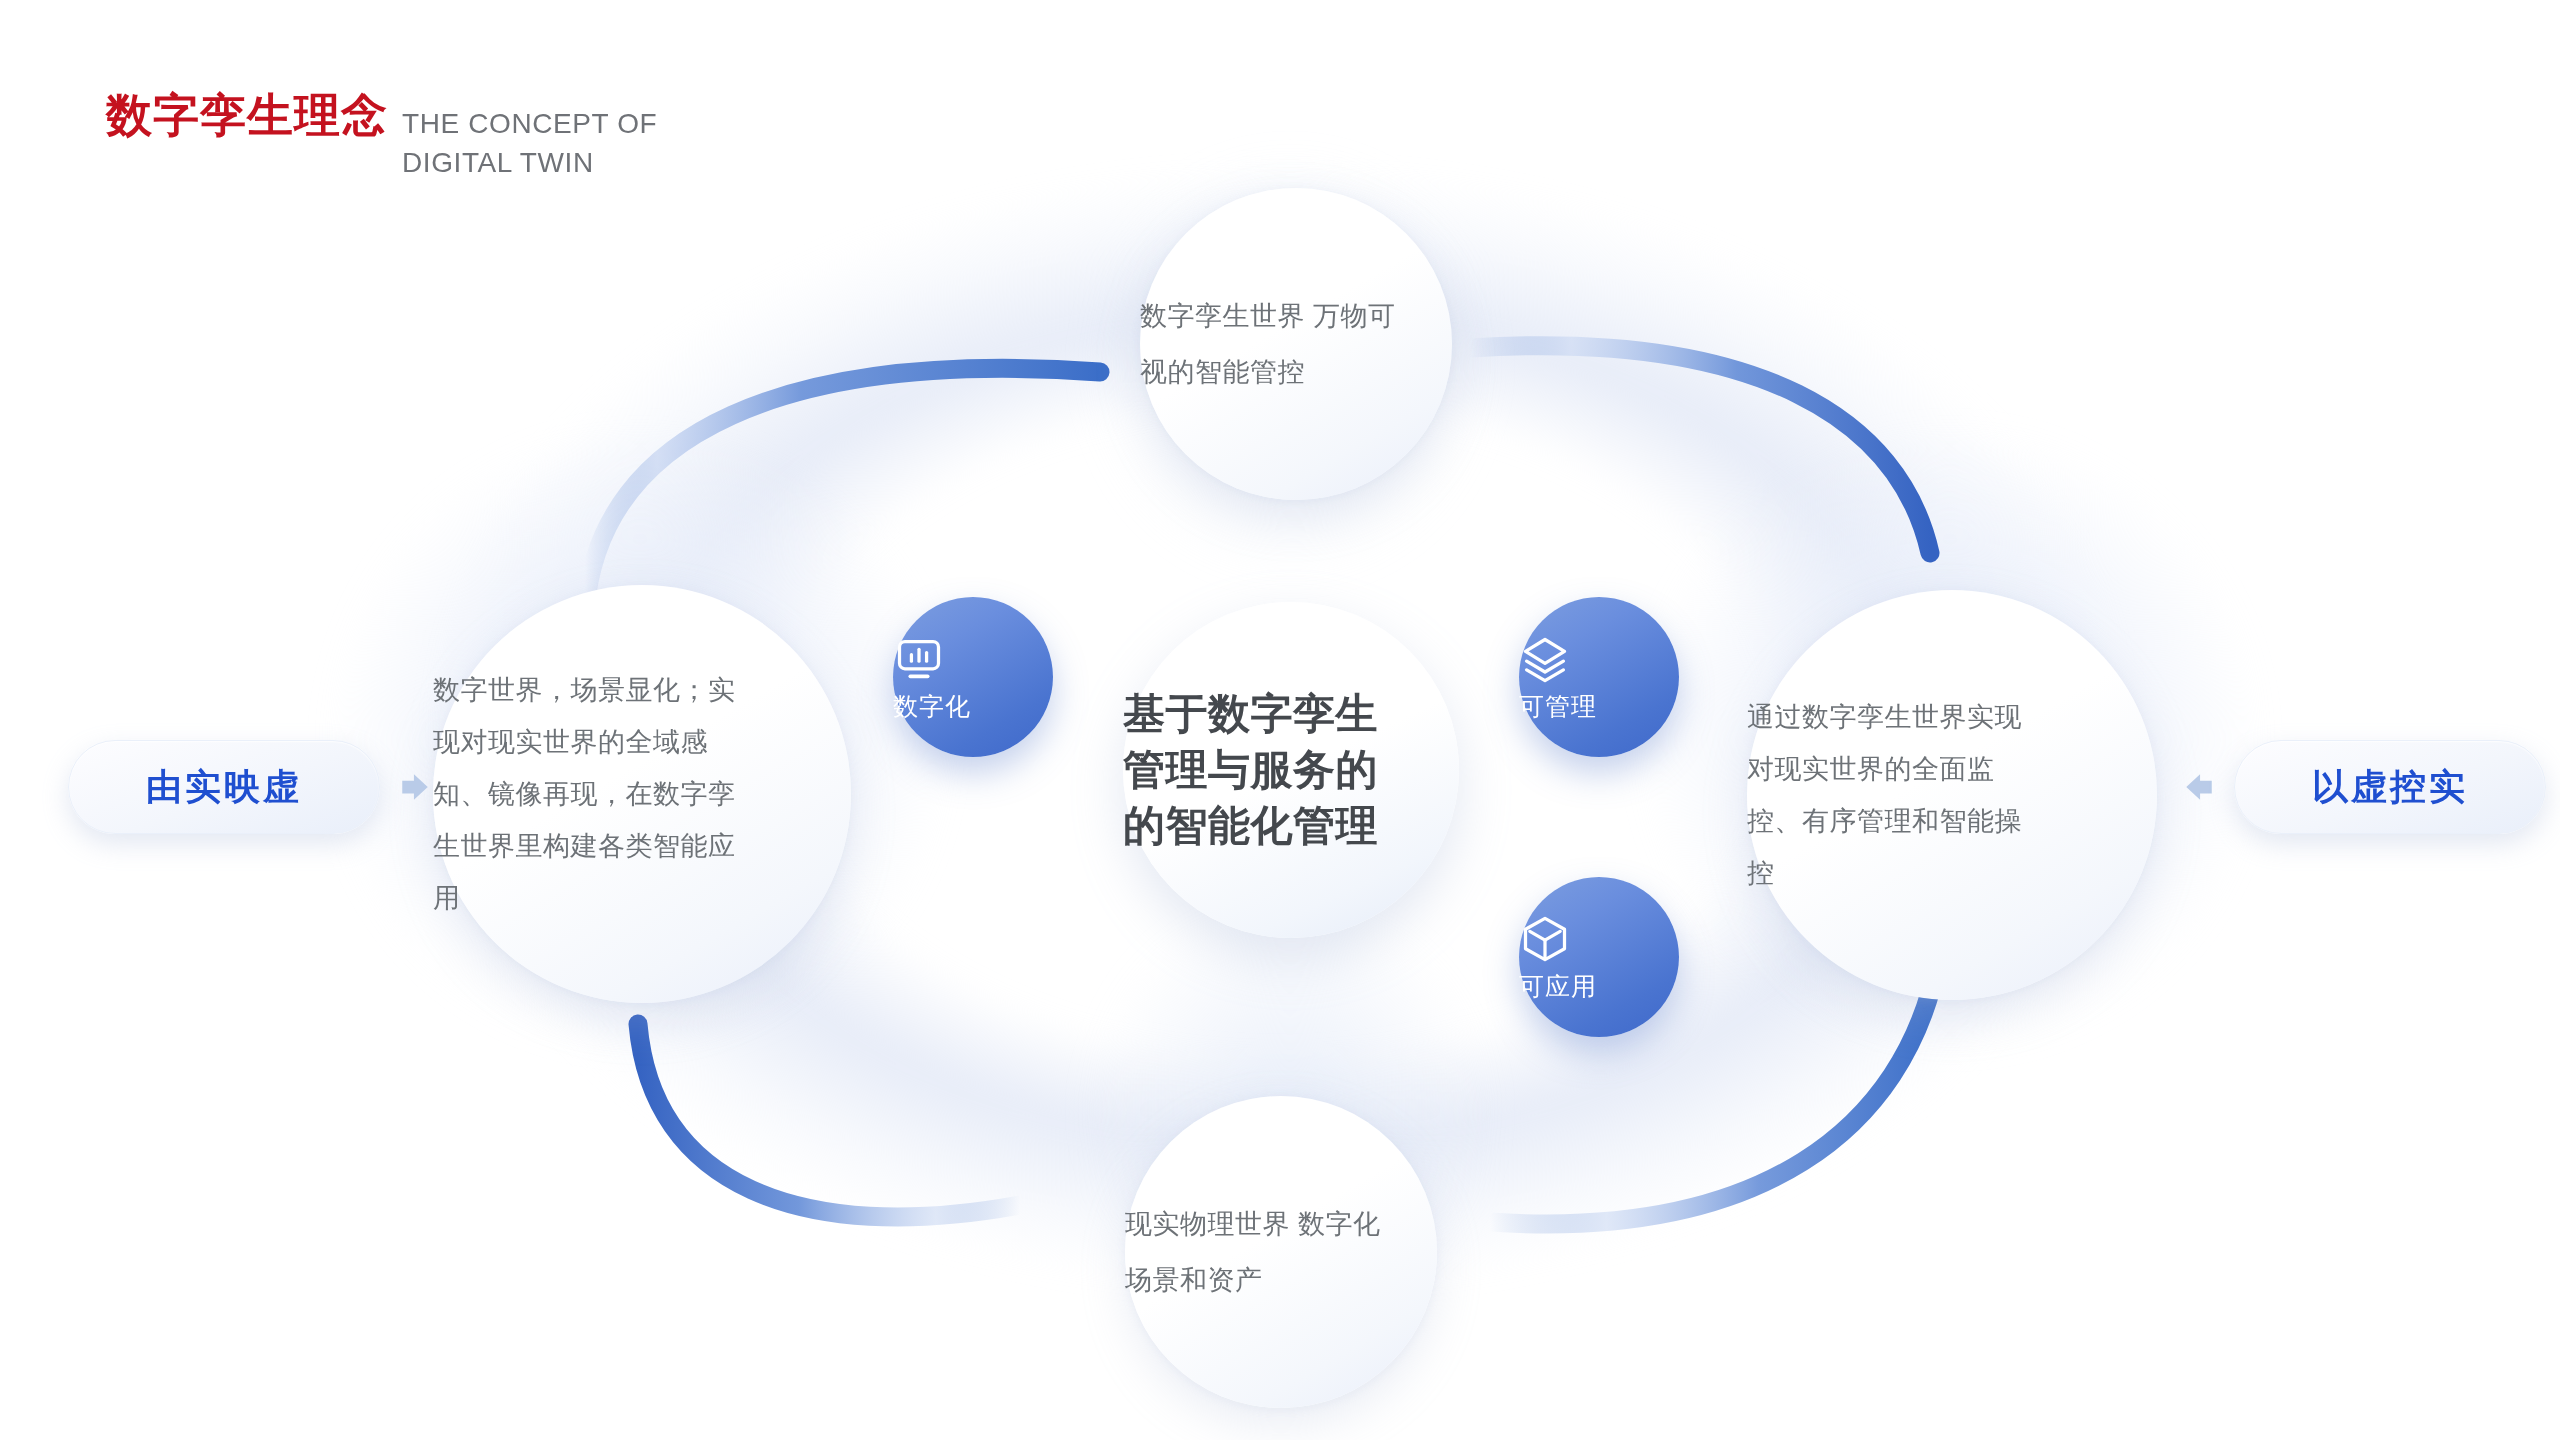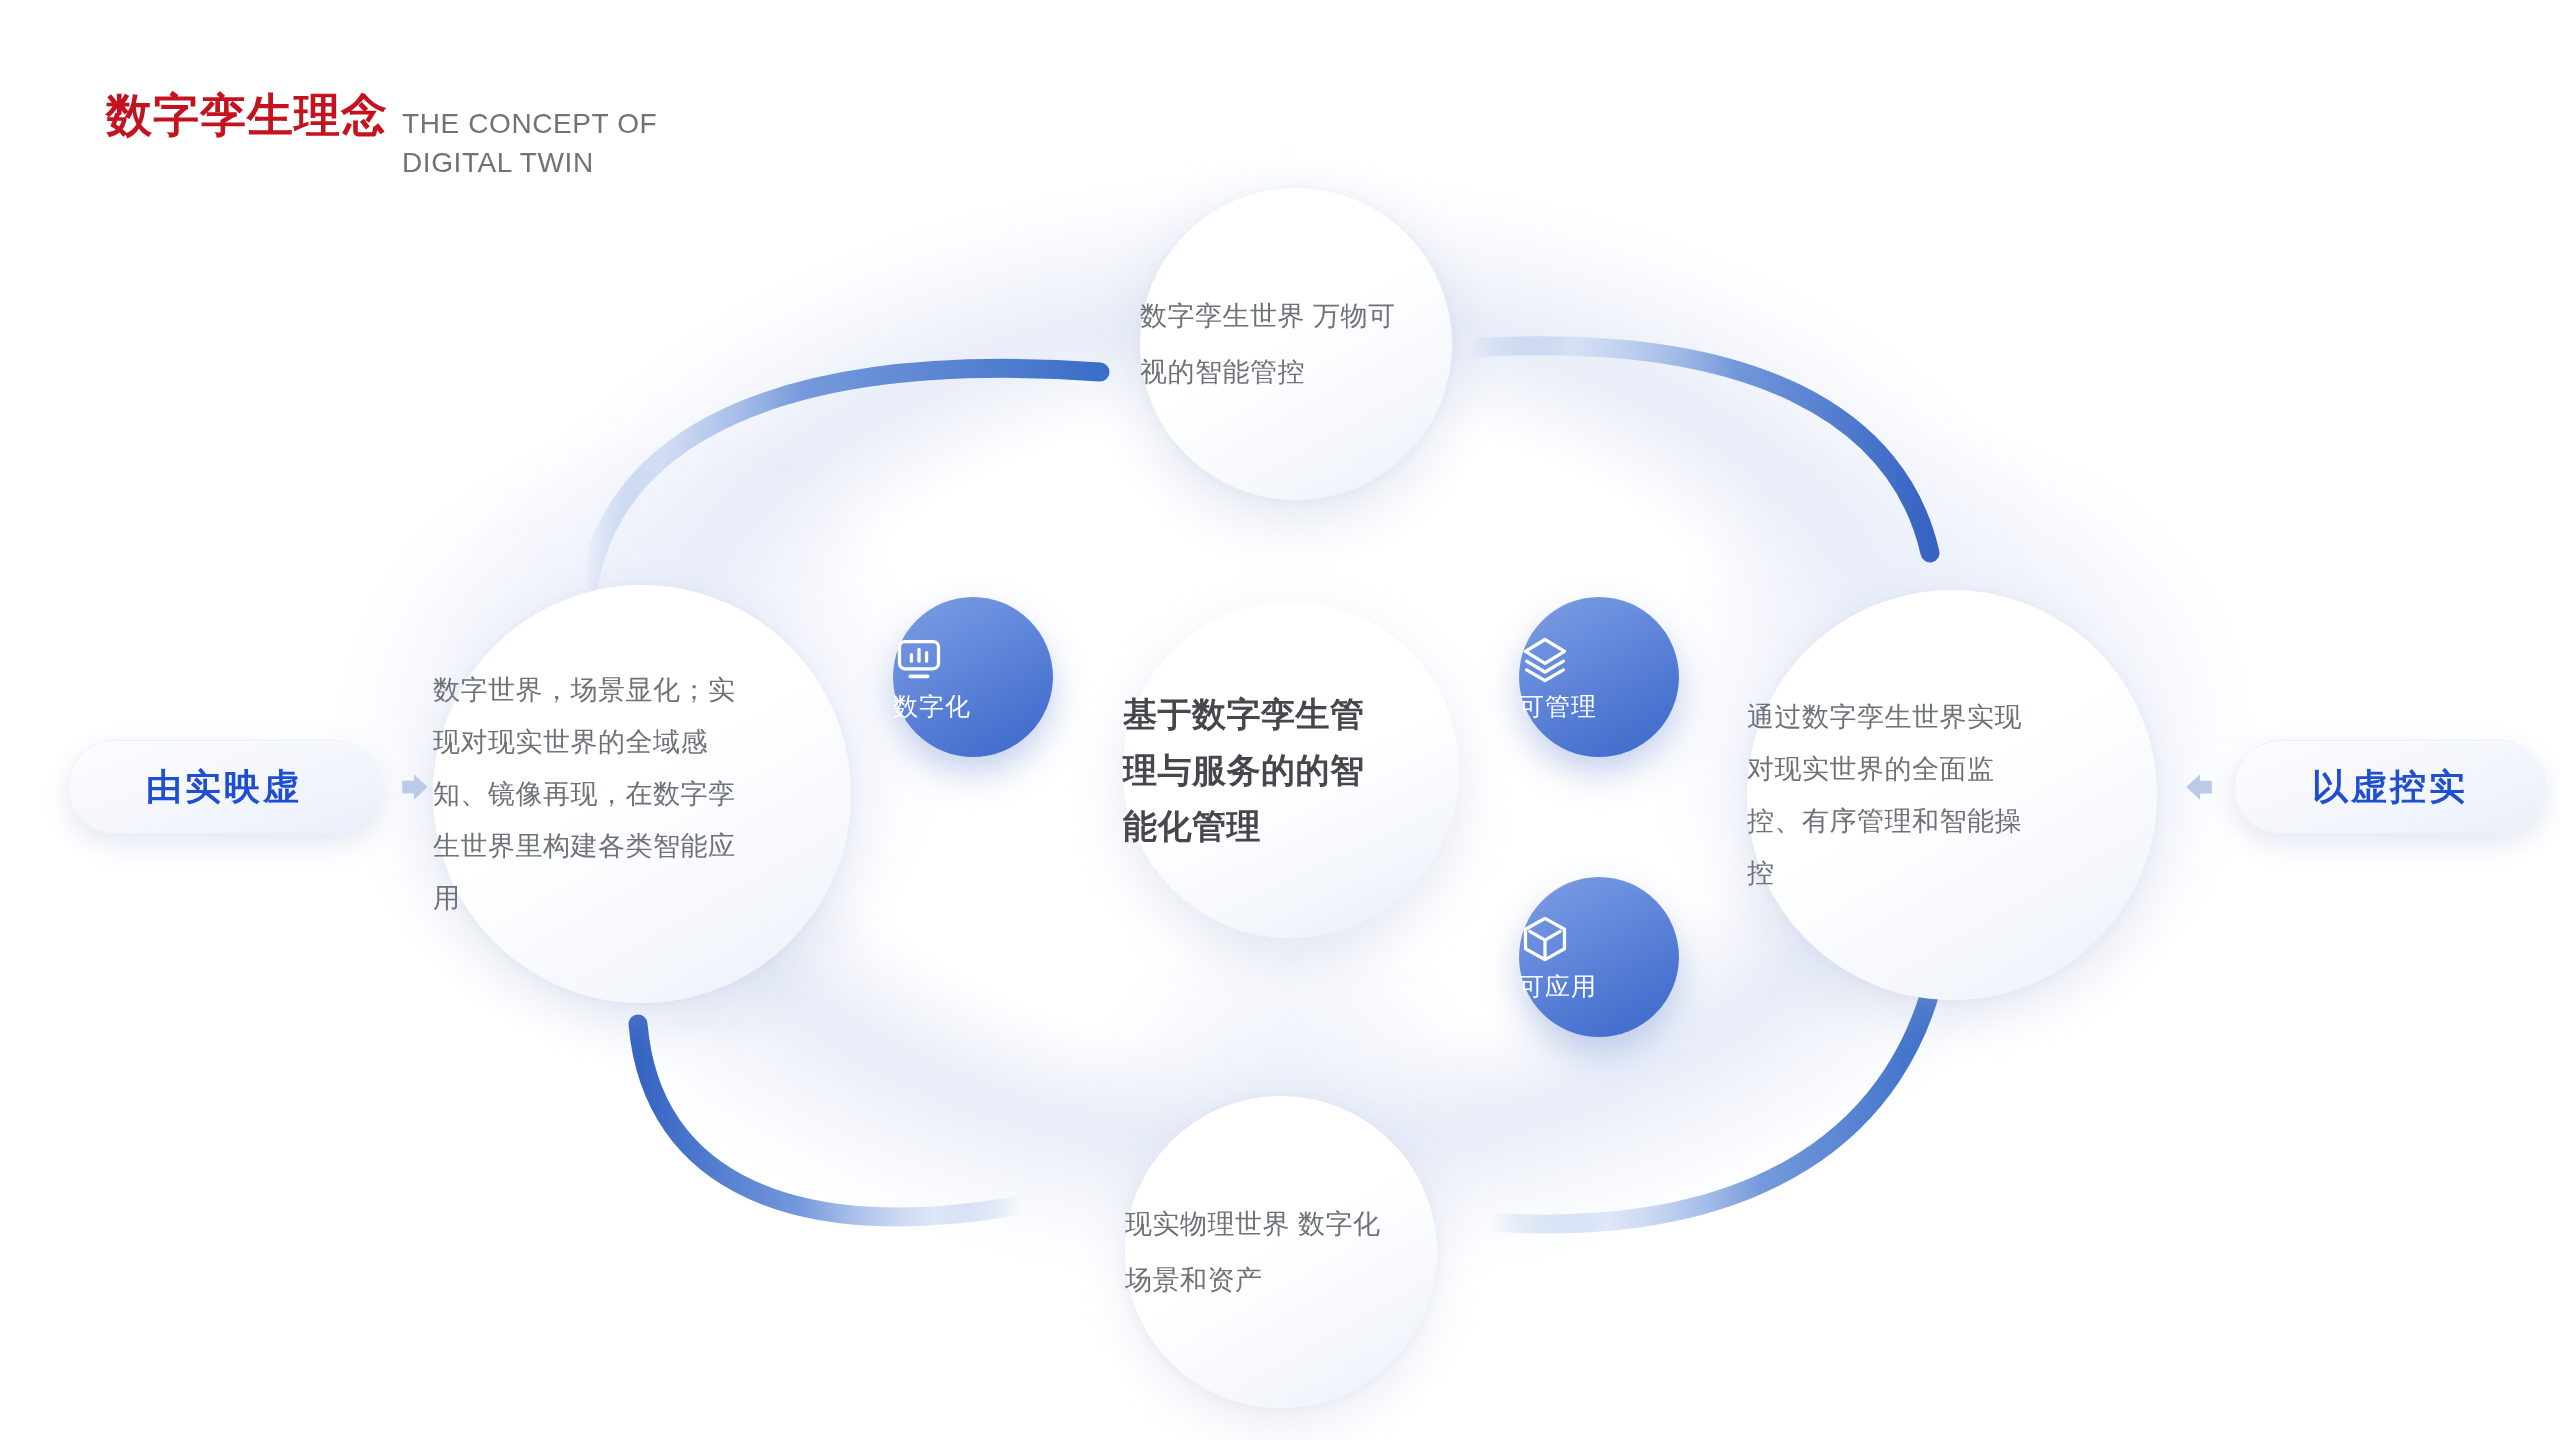--- a/index.html
+++ b/index.html
@@ -84,7 +84,7 @@
     box-shadow:0 20px 52px rgba(163,180,212,0.30);
   }
   #circle-center .txt{
-    color:#44484d;font-size:34px;line-height:56px;font-weight:bold;
+    color:#44484d;font-size:42px;line-height:56px;font-weight:bold;
     width:272px;letter-spacing:0.5px;
   }
 

